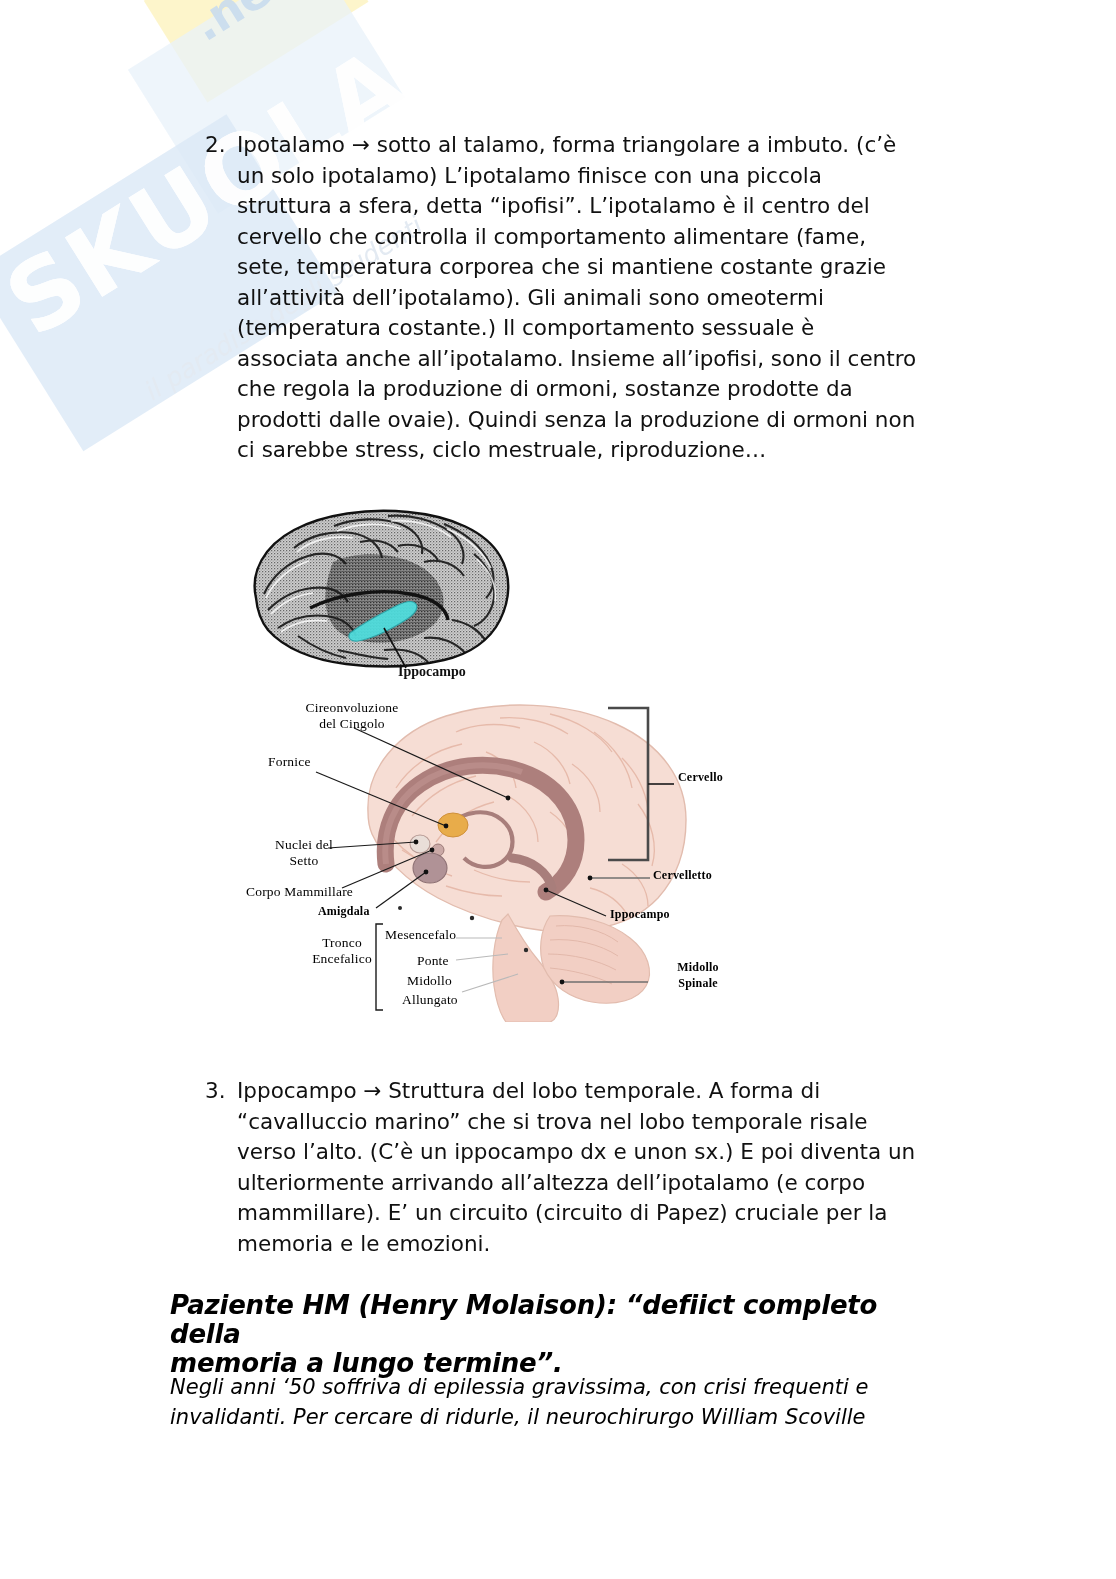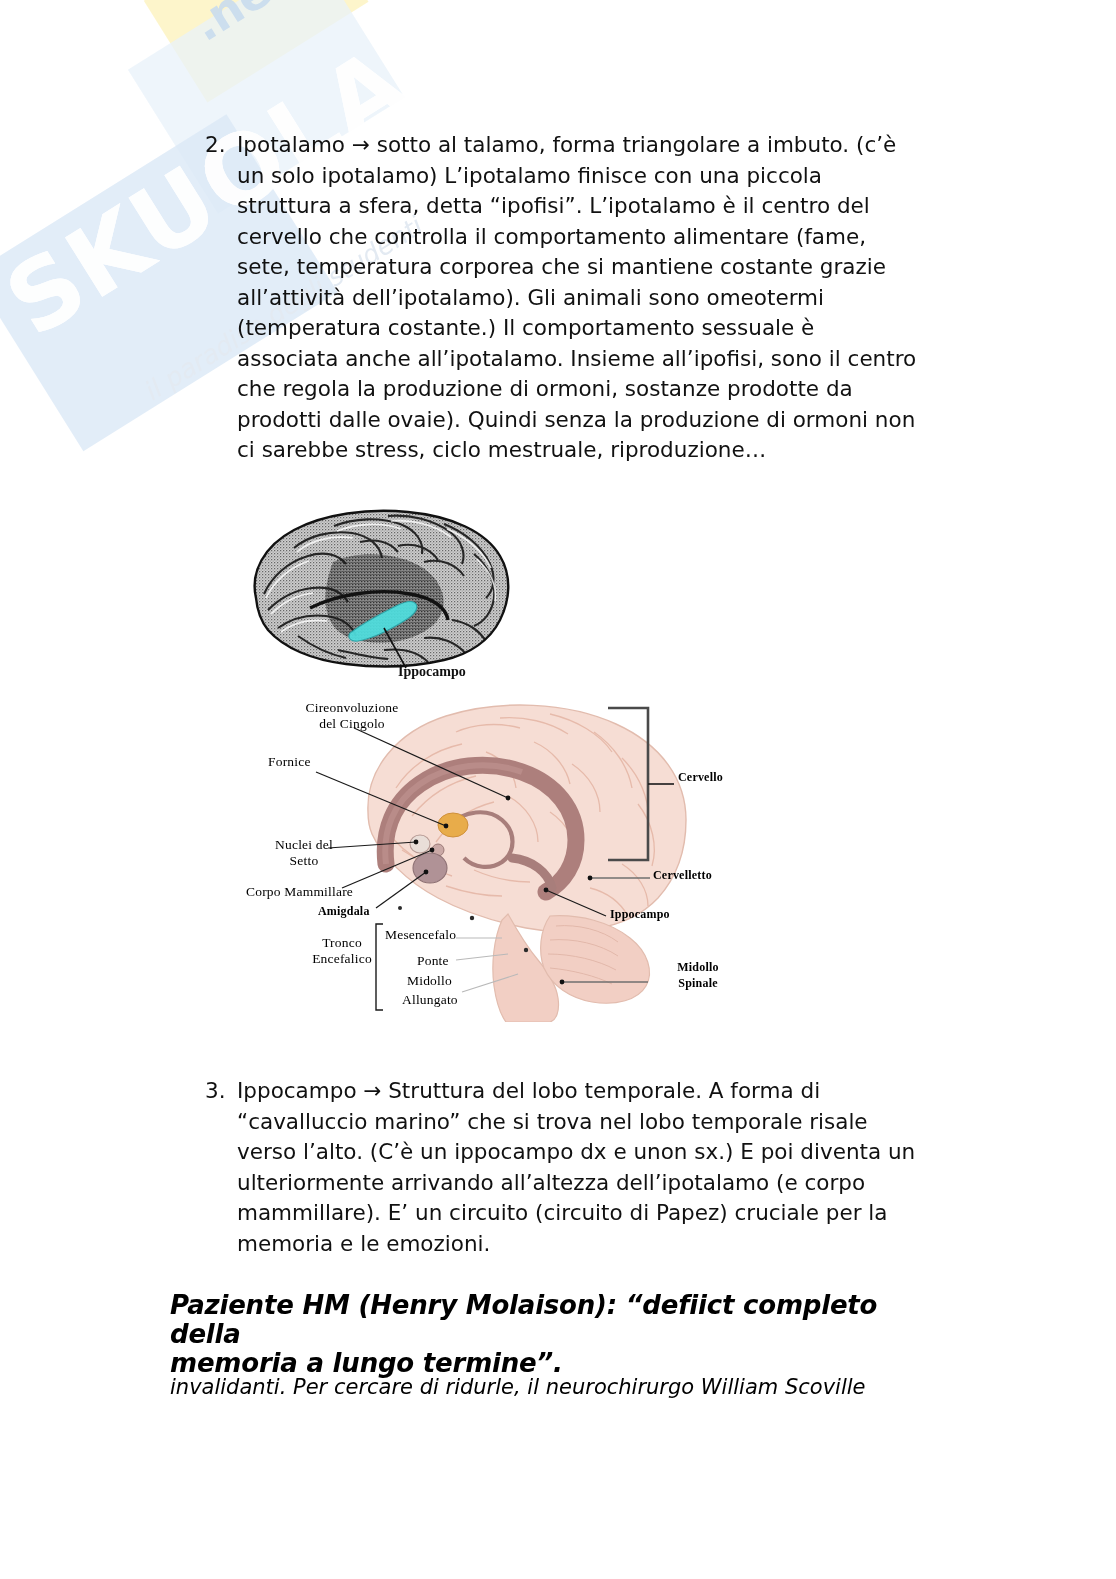--- a/index.html
+++ b/index.html
@@ -419,6 +419,7 @@
   </div>
 
   <div class="italic-para">
+    <span class="ln">Negli anni ‘50 soffriva di epilessia gravissima, con crisi frequenti e</span>
     <span class="ln">invalidanti. Per cercare di ridurle, il neurochirurgo William Scoville</span>
   </div>
 

